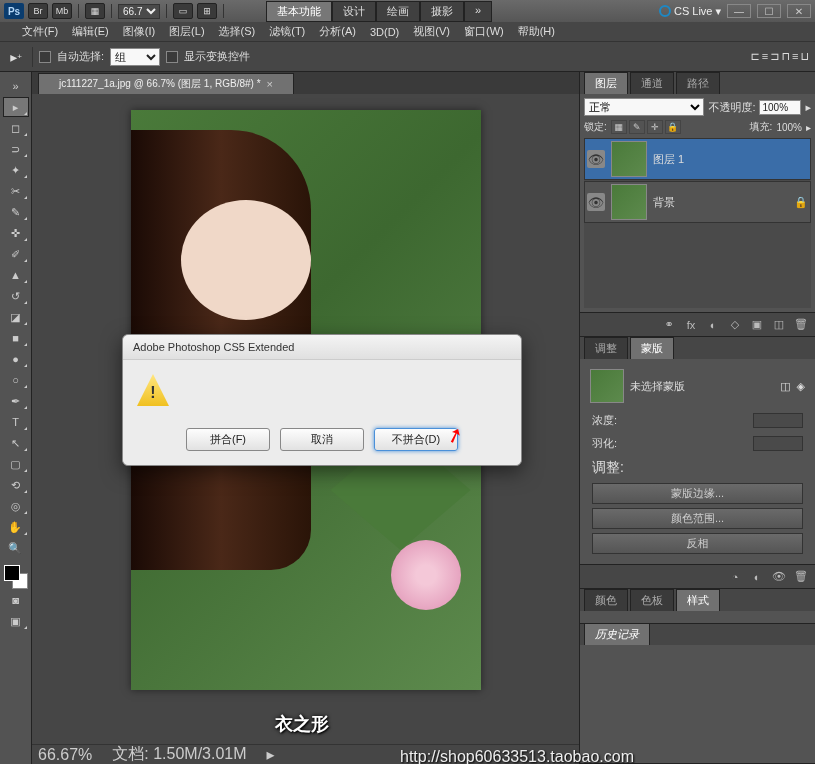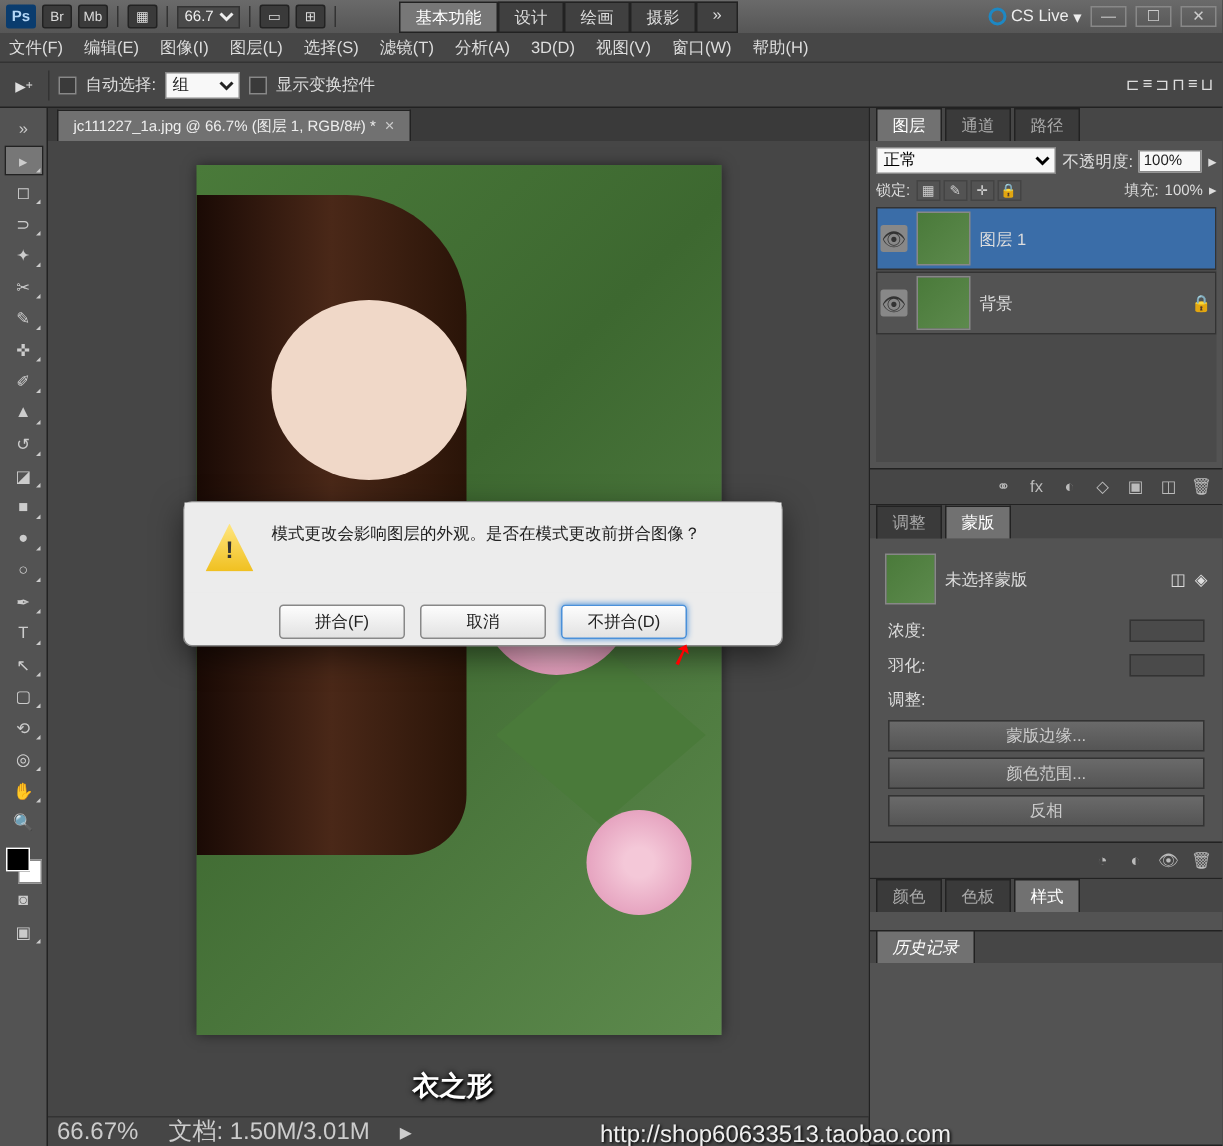--- a/index.html
+++ b/index.html
@@ -17,7 +17,7 @@
 .topbar .cslive .o { width:12px;height:12px;border:2px solid #1d88c4;border-radius:50%; }
 .topbar .winbtn { width:24px;height:14px;border:1px solid #888;display:flex;align-items:center;justify-content:center;color:#ccc;margin-left:2px;font-size:10px; }
 
-.menubar { height: 20px; background: #464646; display:flex; align-items:center; padding:0 0; gap:2px; border-bottom:1px solid #333; }
+.menubar { height: 20px; background: #464646; display:flex; align-items:center; padding:0 16px; gap:2px; border-bottom:1px solid #333; }
 .menubar span { padding: 2px 6px; color:#ddd; font-size:11px; cursor:default; }
 
 .optionsbar { height: 30px; background: #464646; display:flex; align-items:center; padding:0 6px; gap:6px; border-bottom:1px solid #222; font-size:11px; color:#ddd; }

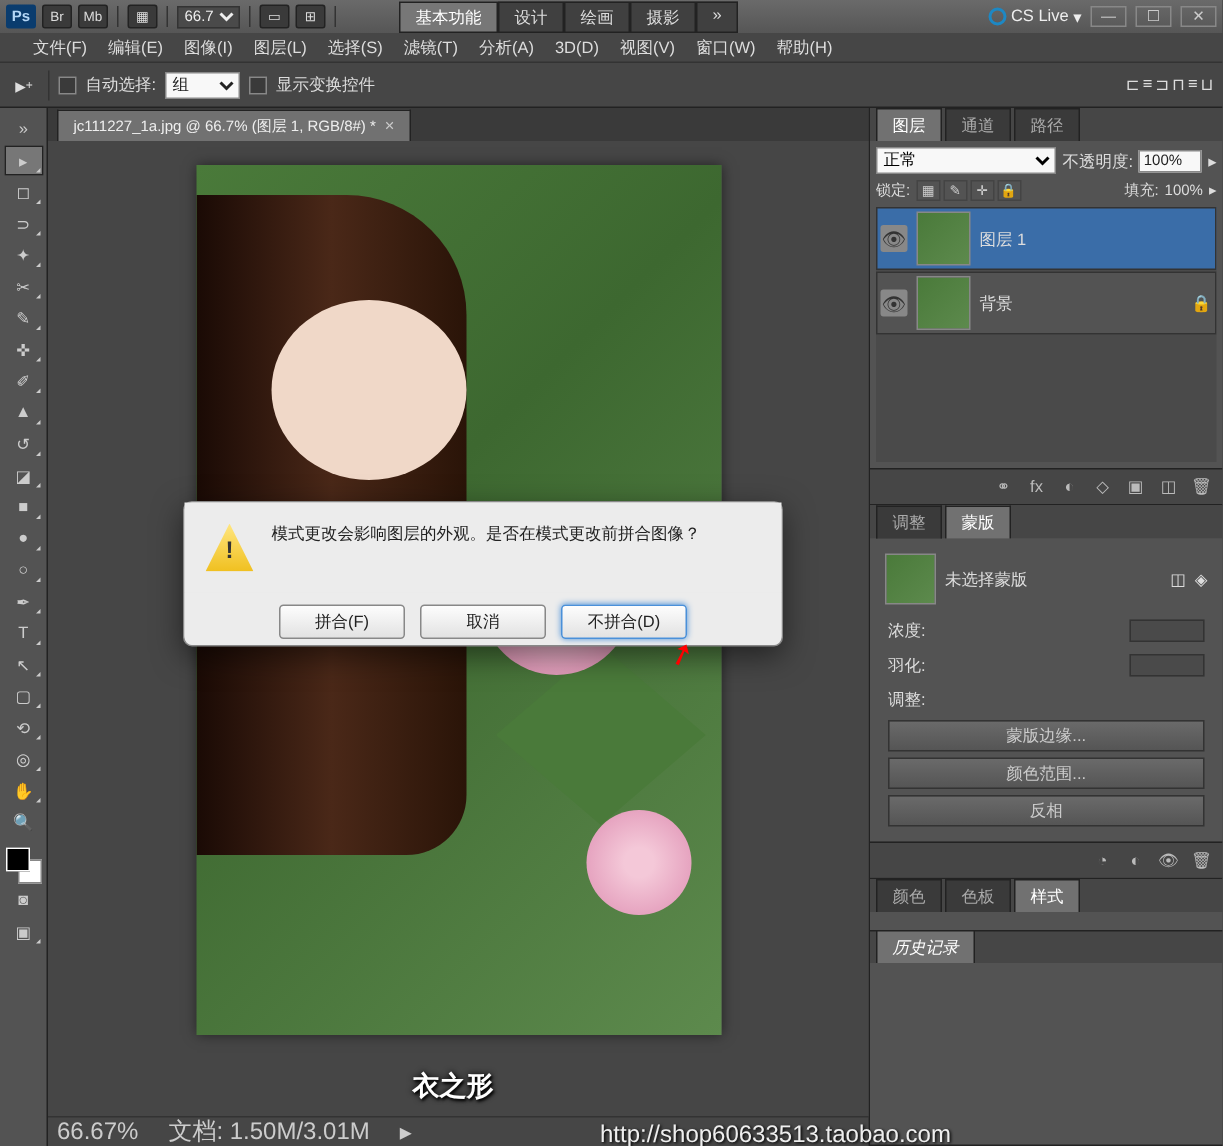--- a/index.html
+++ b/index.html
@@ -36,7 +36,7 @@
 
 .workarea { flex:1; background:#464646; display:flex; flex-direction:column; }
 .doctabs { height:22px; background:#3a3a3a; display:flex; align-items:flex-end; padding-left:6px; }
-.doctabs .tab { background:#717171; padding:3px 10px; font-size:10px; color:#eee; border:1px solid #222; border-bottom:none; display:flex;align-items:center;gap:6px; }
+.doctabs .tab { background:#717171; padding:3px 20px; font-size:10px; color:#eee; border:1px solid #222; border-bottom:none; display:flex;align-items:center;gap:6px; }
 .doctabs .tab .x { color:#ccc; font-size:11px; }
 .canvas-area { flex:1; background:#464646; display:flex; align-items:flex-start; justify-content:center; padding-top:16px; position:relative; }
 .canvas { width:350px; height:580px; background:linear-gradient(135deg,#4a7a3a 0%,#3d6830 40%,#5d8a4d 100%); position:relative; overflow:hidden; box-shadow:0 0 8px rgba(0,0,0,0.5); }

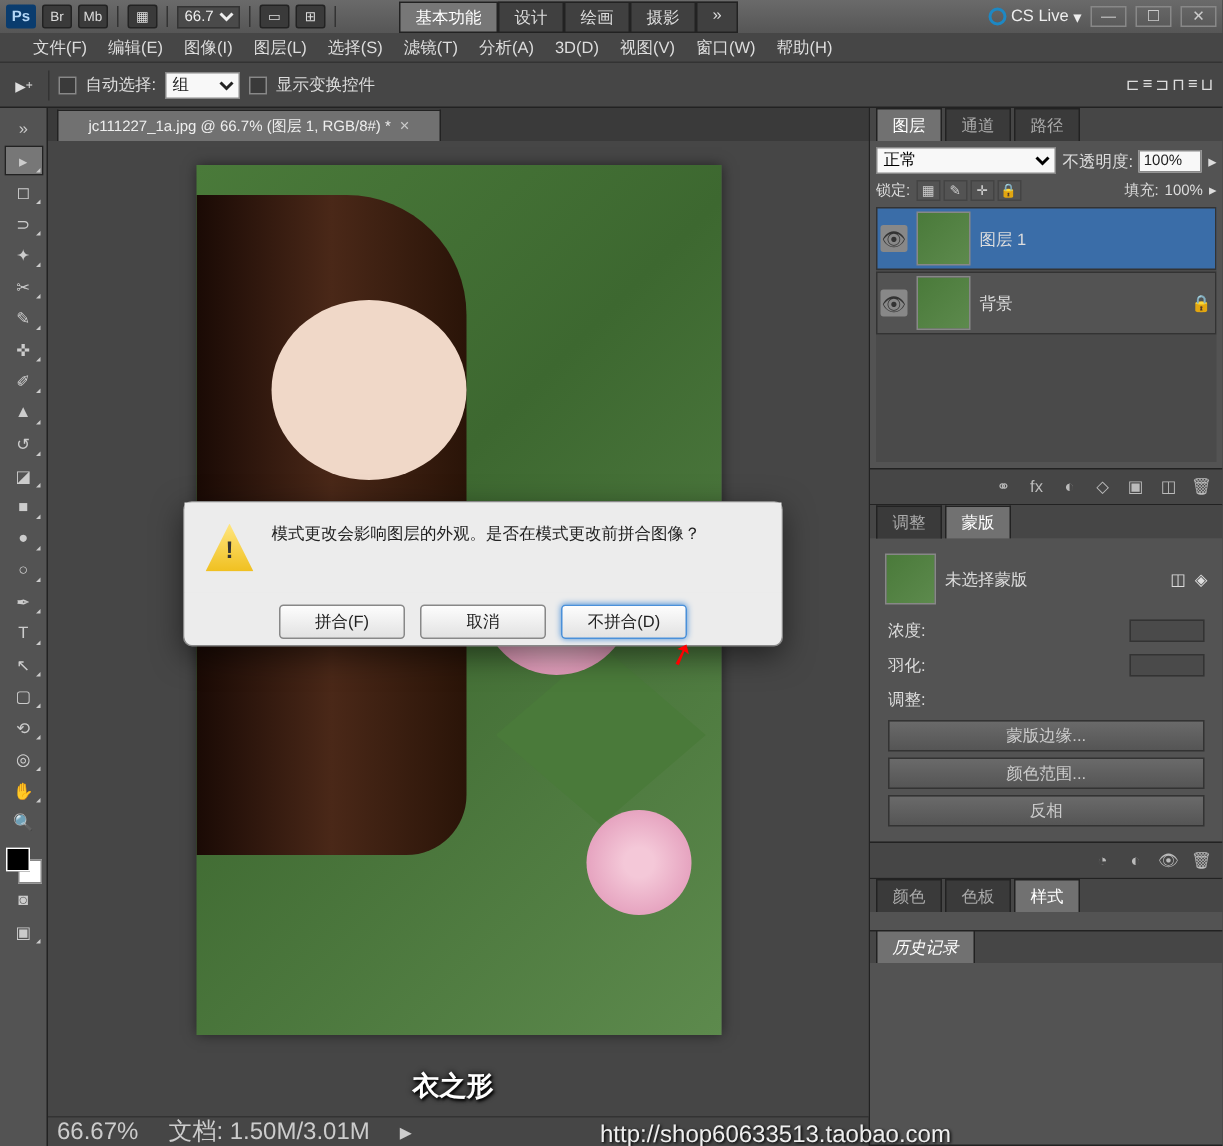--- a/index.html
+++ b/index.html
@@ -204,6 +204,7 @@
 
       <div class="dialog-overlay">
         <div class="dialog">
+          <div class="dtitle">Adobe Photoshop CS5 Extended</div>
           <div class="dbody">
             <div class="warn">!</div>
             <div class="dmsg">模式更改会影响图层的外观。是否在模式更改前拼合图像？</div>

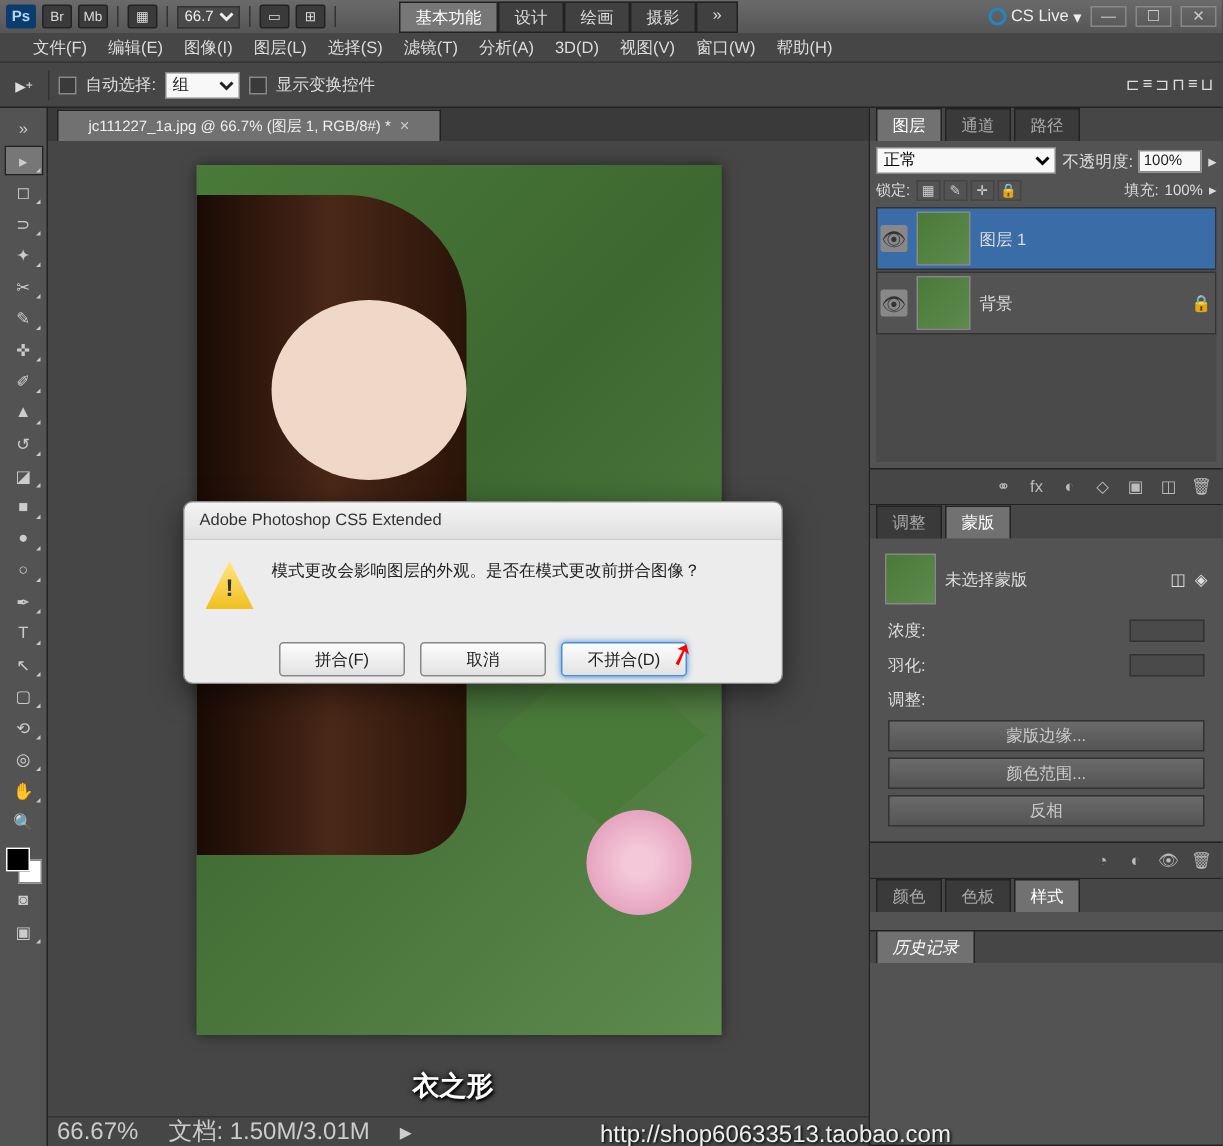--- a/index.html
+++ b/index.html
@@ -207,7 +207,6 @@
           <div class="dtitle">Adobe Photoshop CS5 Extended</div>
           <div class="dbody">
             <div class="warn">!</div>
-            <div class="dmsg">模式更改会影响图层的外观。是否在模式更改前拼合图像？</div>
           </div>
           <div class="dbtns">
             <button>拼合(F)</button>

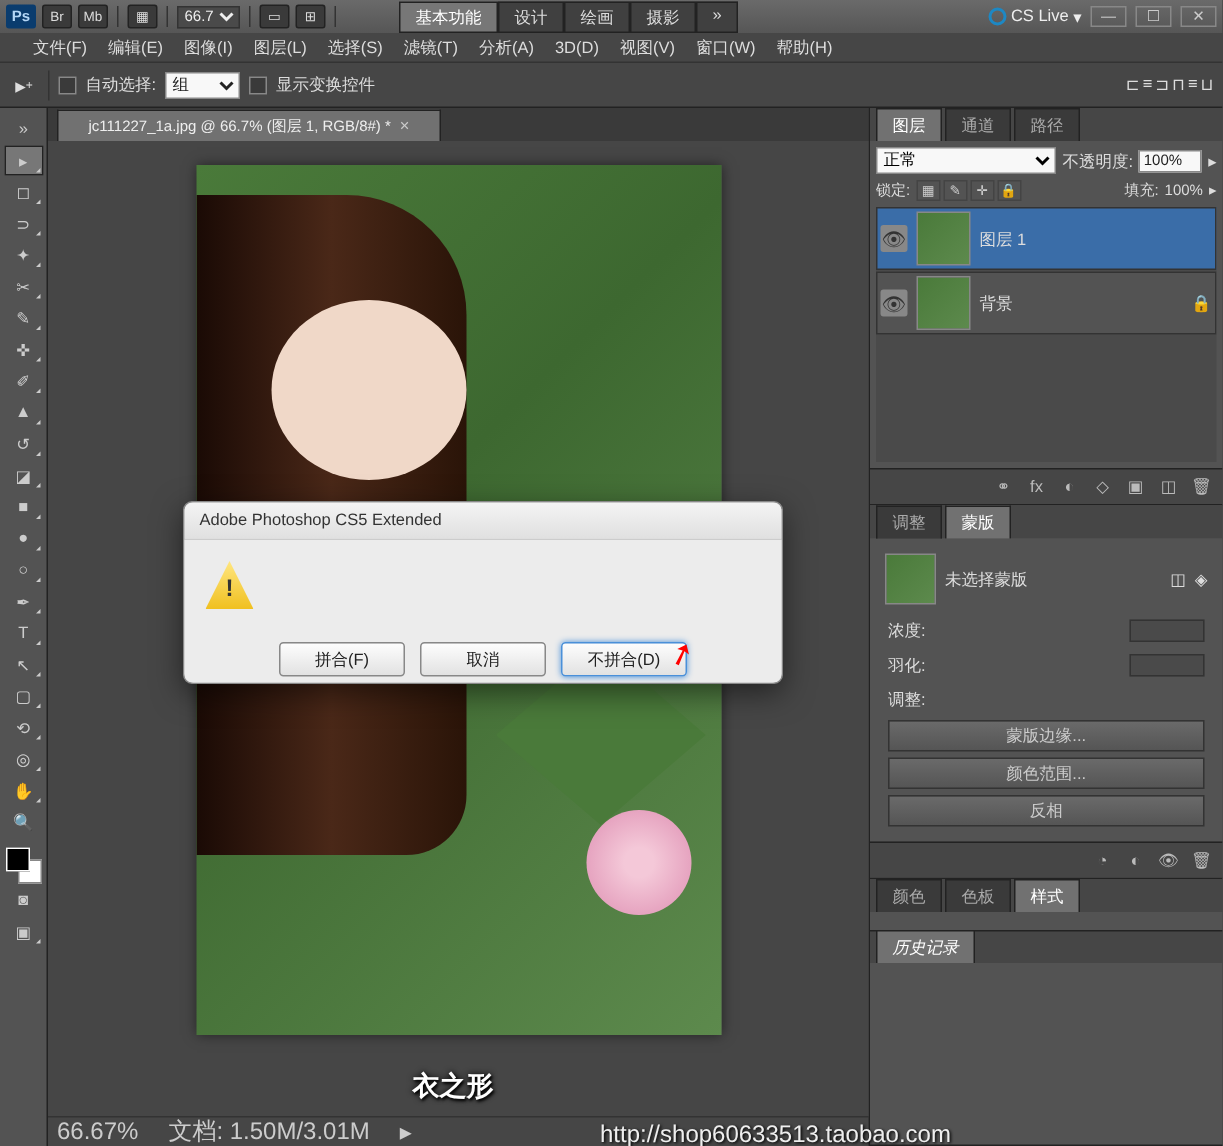--- a/index.html
+++ b/index.html
@@ -82,7 +82,7 @@
 .dialog .dbody { padding:14px; display:flex; gap:12px; align-items:flex-start; background:#ececec; }
 .dialog .warn { width:32px;height:32px;background:linear-gradient(#ffe680,#f0c020);clip-path:polygon(50% 0,100% 100%,0 100%);display:flex;align-items:center;justify-content:center;font-weight:bold;color:#333;font-size:16px;padding-top:6px; }
 .dialog .dmsg { flex:1; font-size:11px; color:#222; line-height:1.4; }
-.dialog .dbtns { padding:8px 14px 4px; display:flex; justify-content:center; gap:10px; background:#ececec; border-radius:0 0 6px 6px;}
+.dialog .dbtns { padding:8px 14px 14px; display:flex; justify-content:center; gap:10px; background:#ececec; border-radius:0 0 6px 6px;}
 .dialog .dbtns button { width:84px; padding:3px 0; font-size:11px; background:linear-gradient(#fdfdfd,#e2e2e2); border:1px solid #888; border-radius:3px; color:#222;}
 .dialog .dbtns button.focus { box-shadow:0 0 4px #4a90d9; border-color:#4a90d9; }
 .redarrow { position:absolute; top:330px; left:414px; color:red; font-size:20px; transform:rotate(250deg); }

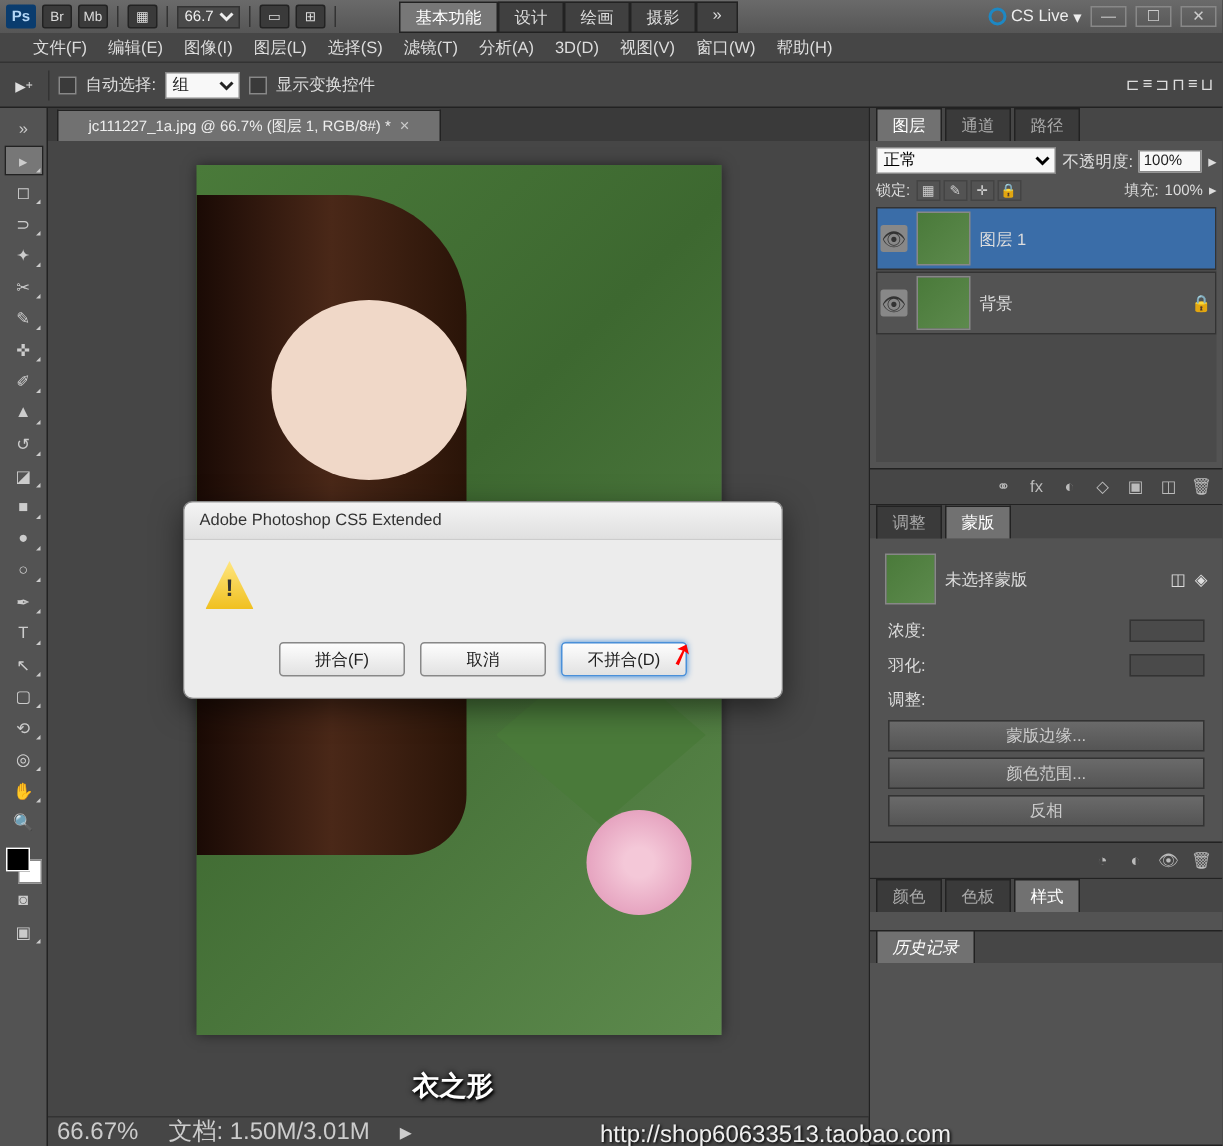--- a/index.html
+++ b/index.html
@@ -301,7 +301,7 @@
           <input disabled="" style="">
         </div>
         <div style="padding:4px 8px;">
-          <div style="font-size:11px;margin-bottom:4px;">调整:</div>
+          <div style="font-size:14px;margin-bottom:4px;">调整:</div>
           <button class="maskbtn">蒙版边缘...</button>
           <button class="maskbtn">颜色范围...</button>
           <button class="maskbtn">反相</button>

